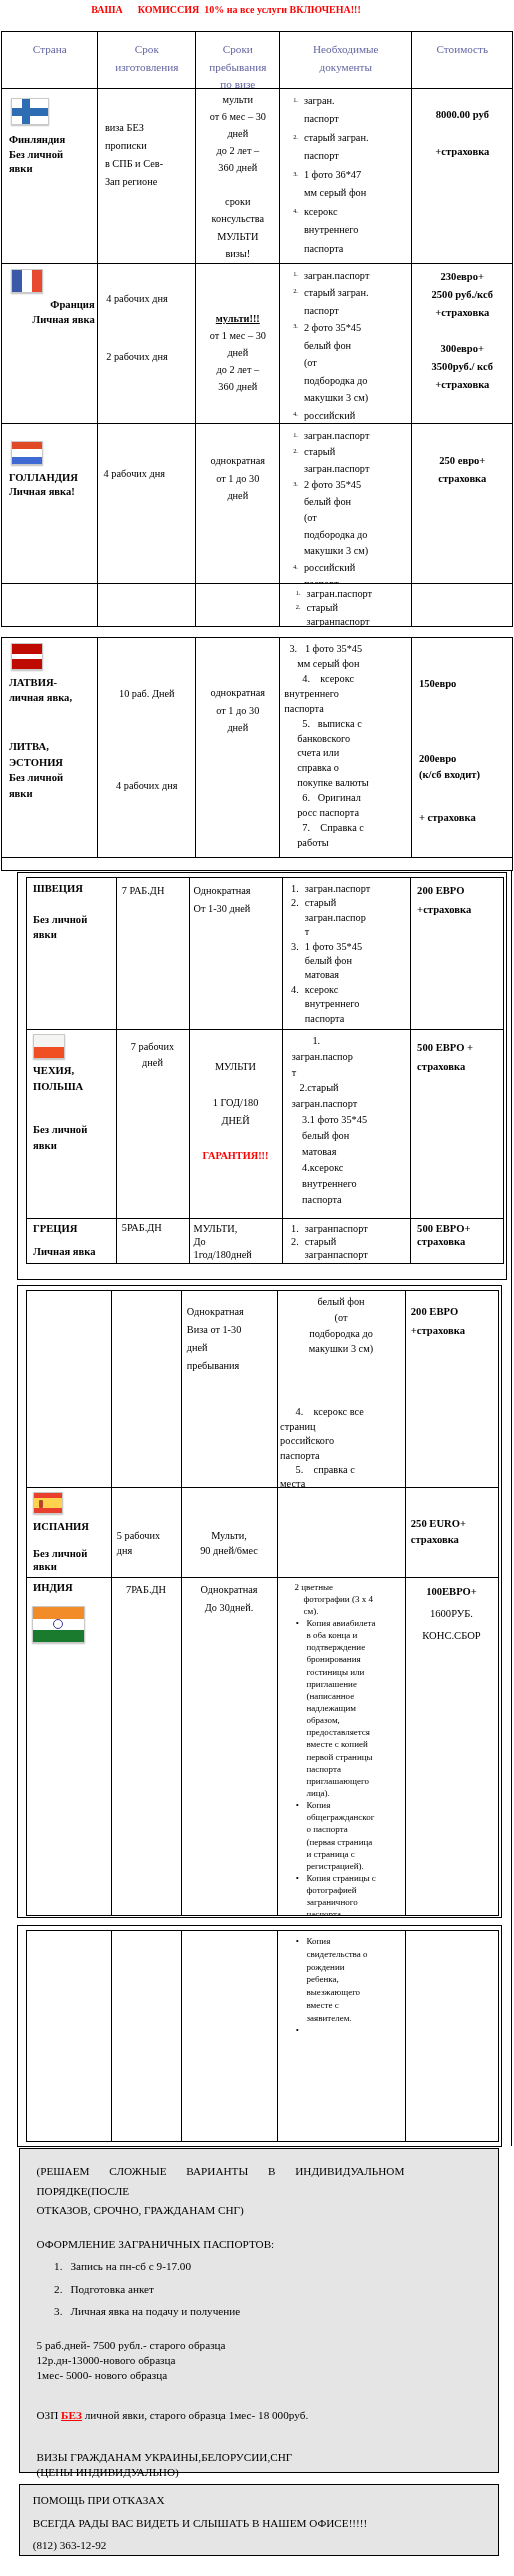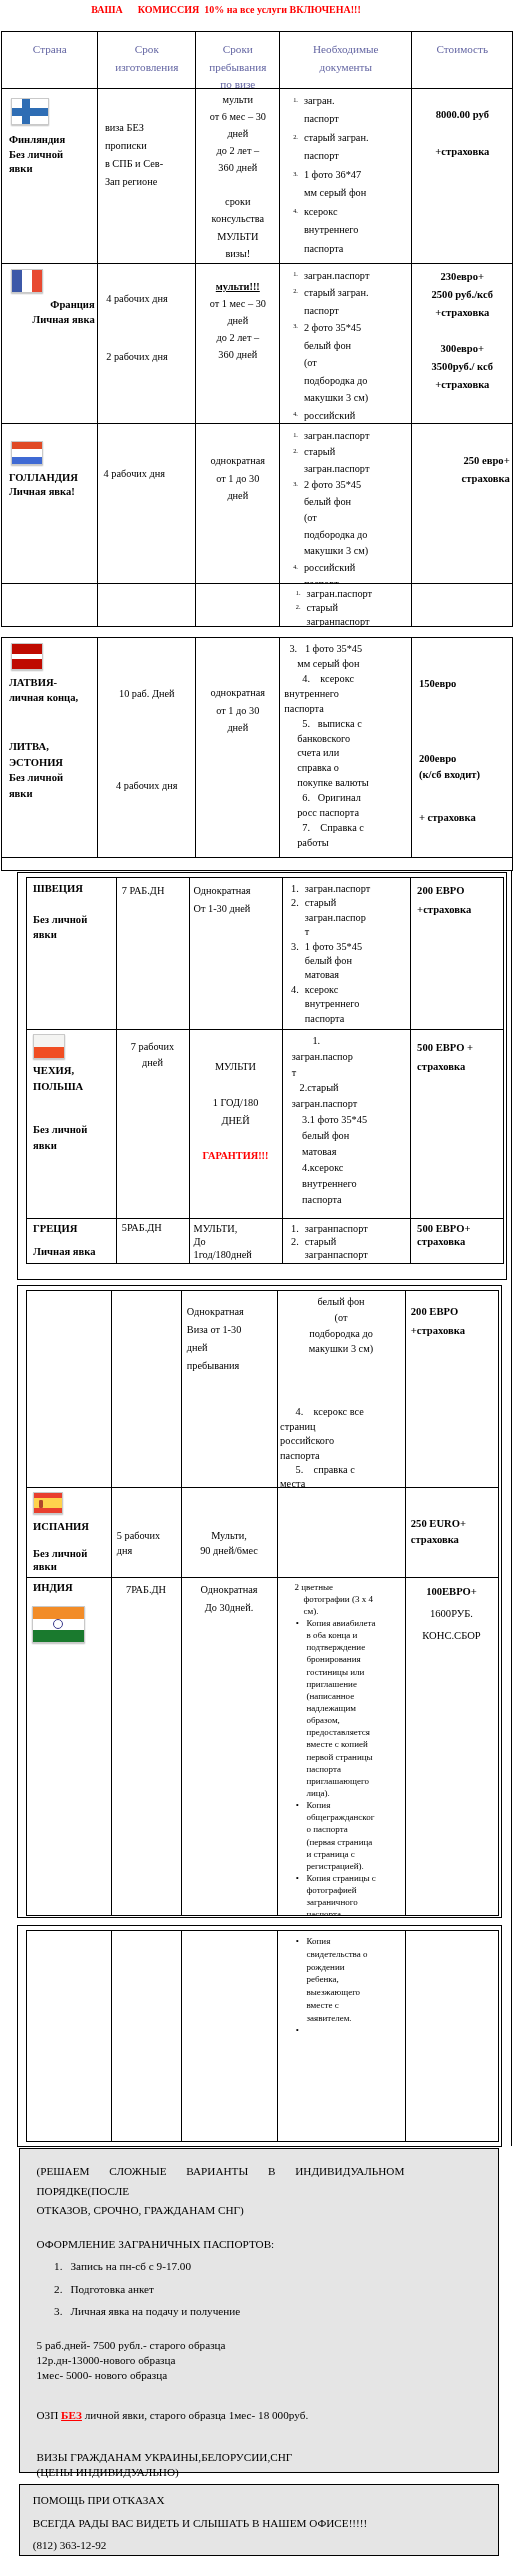--- a/index.html
+++ b/index.html
@@ -11,7 +11,7 @@
   .pre  { white-space:pre-line; }
   .prew { white-space:pre-wrap; }
   .ctr  { text-align:center; }
-  .b    { font-weight:bold; }
+  .b    { font-weight:bold;margin-top:32px; }
   .red  { color:#ff0000; }
   .u    { text-decoration:underline; }
 

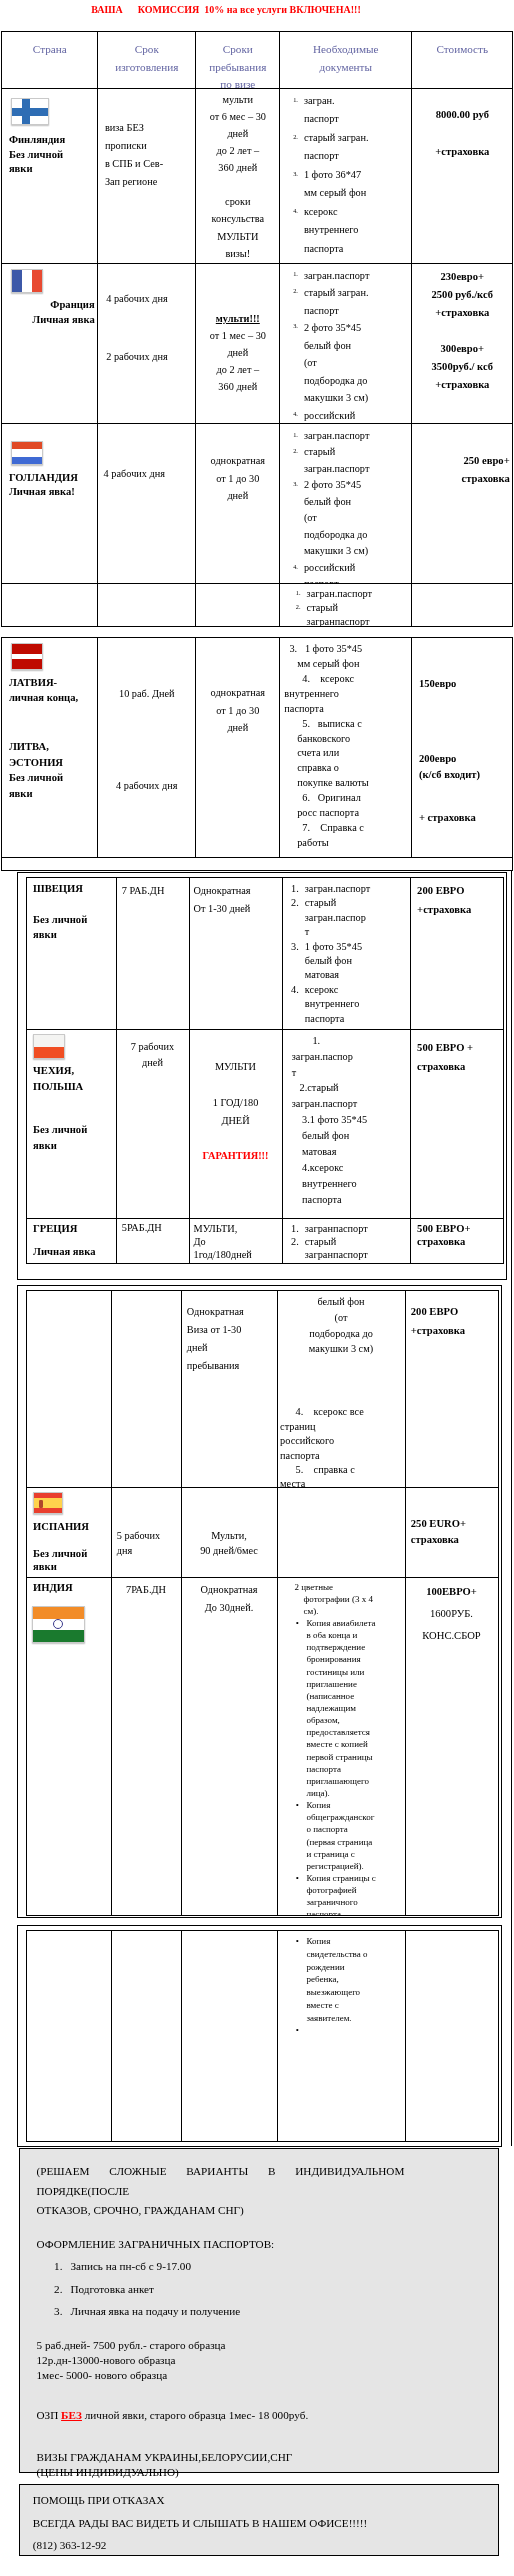--- a/index.html
+++ b/index.html
@@ -220,7 +220,7 @@
 паспорт</span>
           </div>
       </div>
-      <div class="cell cost ctr pre" style="padding-top:28px; line-height:1.7;text-align:right;">250 евро+
+      <div class="cell cost ctr pre" style="padding-top:28px; line-height:1.7;">250 евро+
 страховка</div>
     </div>
 

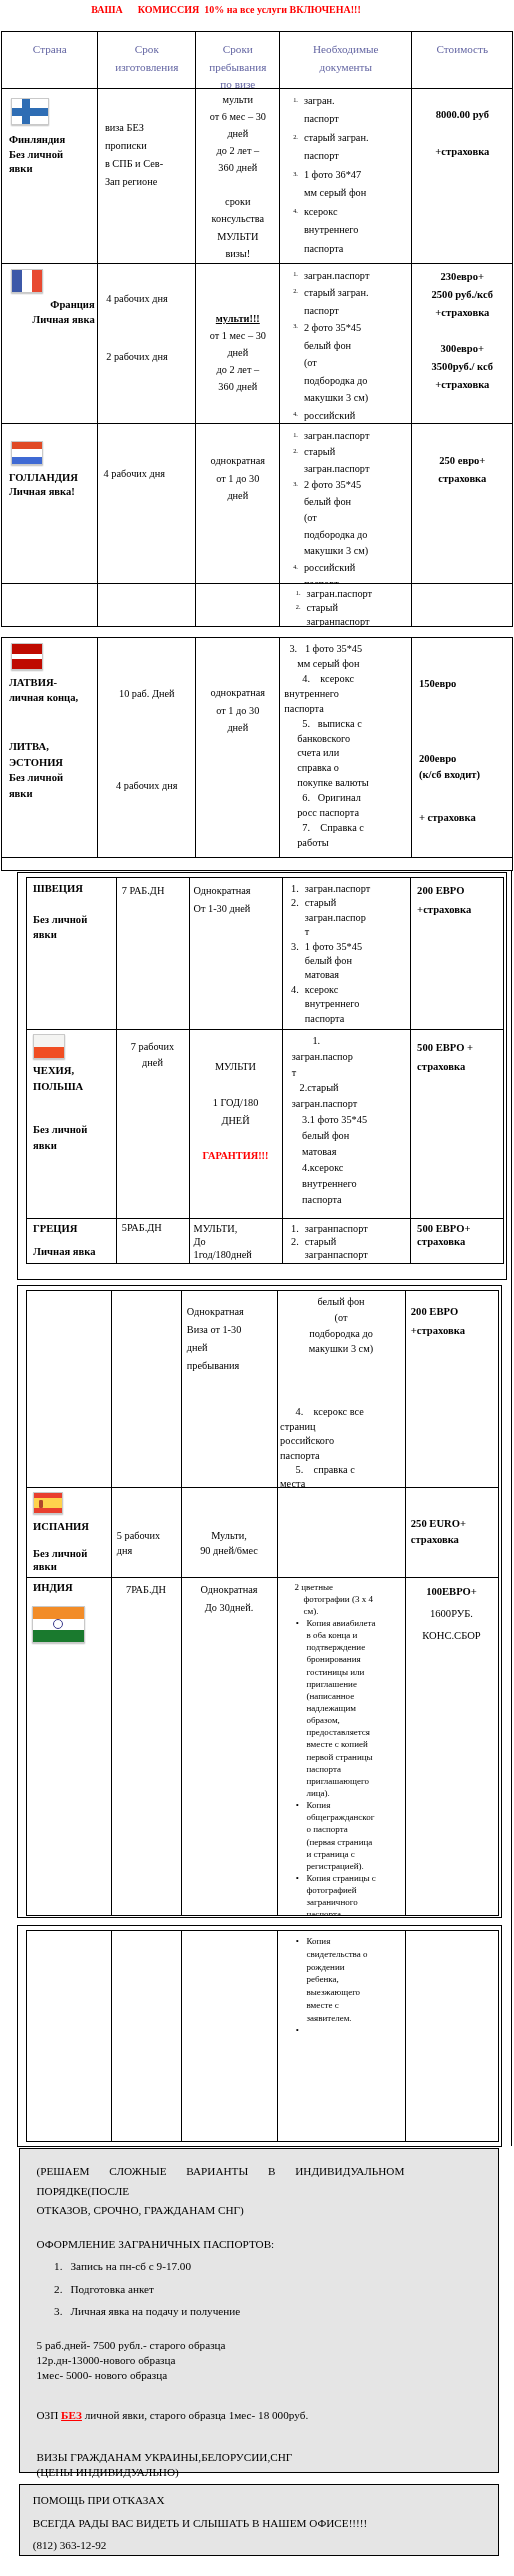--- a/index.html
+++ b/index.html
@@ -248,7 +248,7 @@
       <div class="cell">
         <div class="flag flag-lva" style="margin:4px 0 0 6.6px;"></div>
         <div class="cname" style="margin-top:6px;">ЛАТВИЯ-
-личная конца,</div>
+личная явка,</div>
         <div class="cname" style="margin-top:34px; line-height:1.45;">ЛИТВА,
 ЭСТОНИЯ
 Без личной

